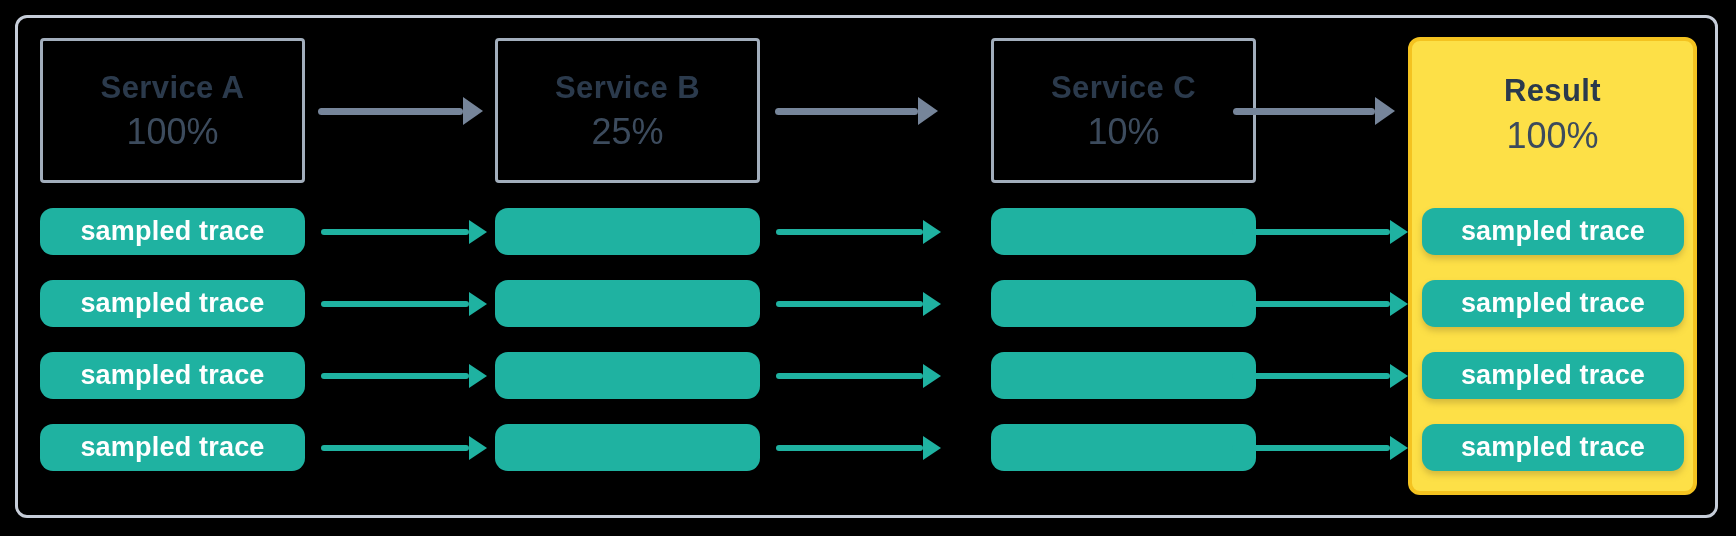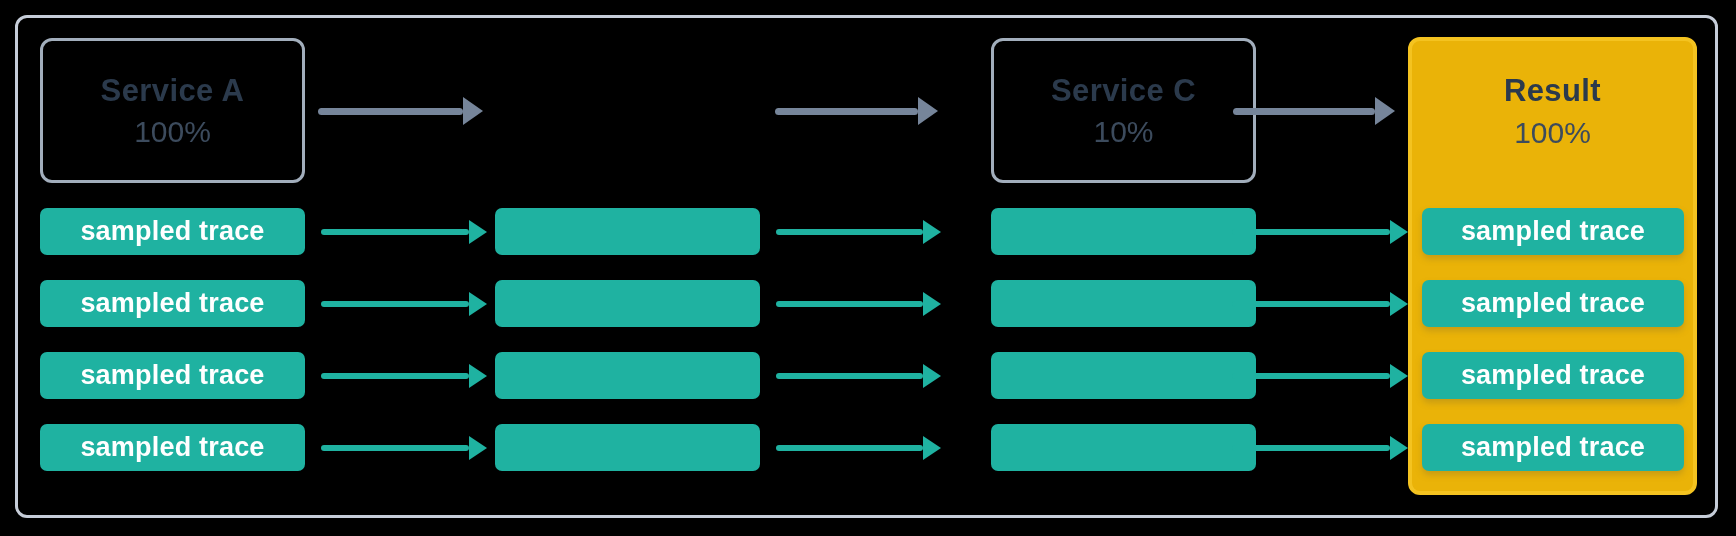--- a/index.html
+++ b/index.html
@@ -14,7 +14,7 @@
   
   .svc{
     position:absolute;top:38px;width:265px;height:145px;
-    border:3px solid #a2aebc;border-radius:12px;box-sizing:border-box;
+    border:3px solid #a2aebc;border-radius:4px;box-sizing:border-box;
     display:flex;flex-direction:column;align-items:center;justify-content:center;gap:11px;
     background:transparent;
   }

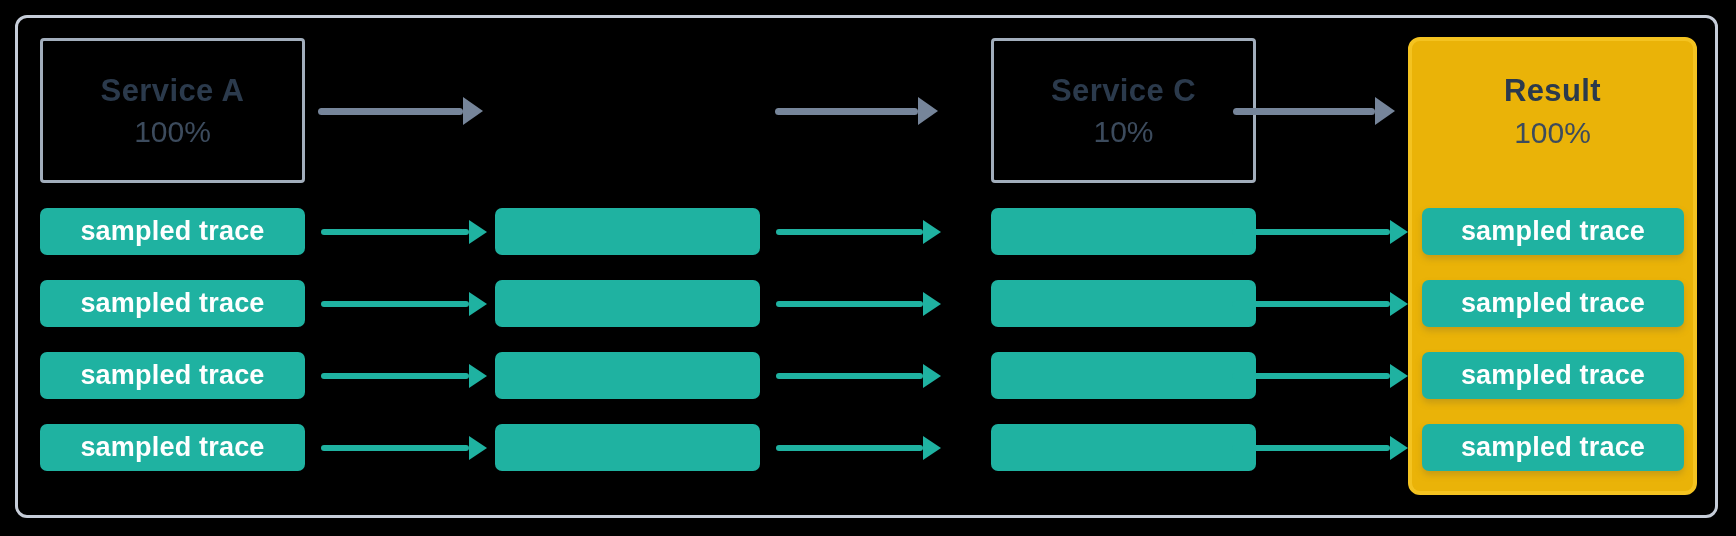--- a/index.html
+++ b/index.html
@@ -64,6 +64,10 @@
   <div class="svc col-a">
     <div class="svc-name">Service A</div>
     <div class="svc-rate">100%</div>
+  </div>
+  <div class="svc col-b">
+    <div class="svc-name">Service B</div>
+    <div class="svc-rate">25%</div>
   </div>
   <div class="svc col-c">
     <div class="svc-name">Service C</div>

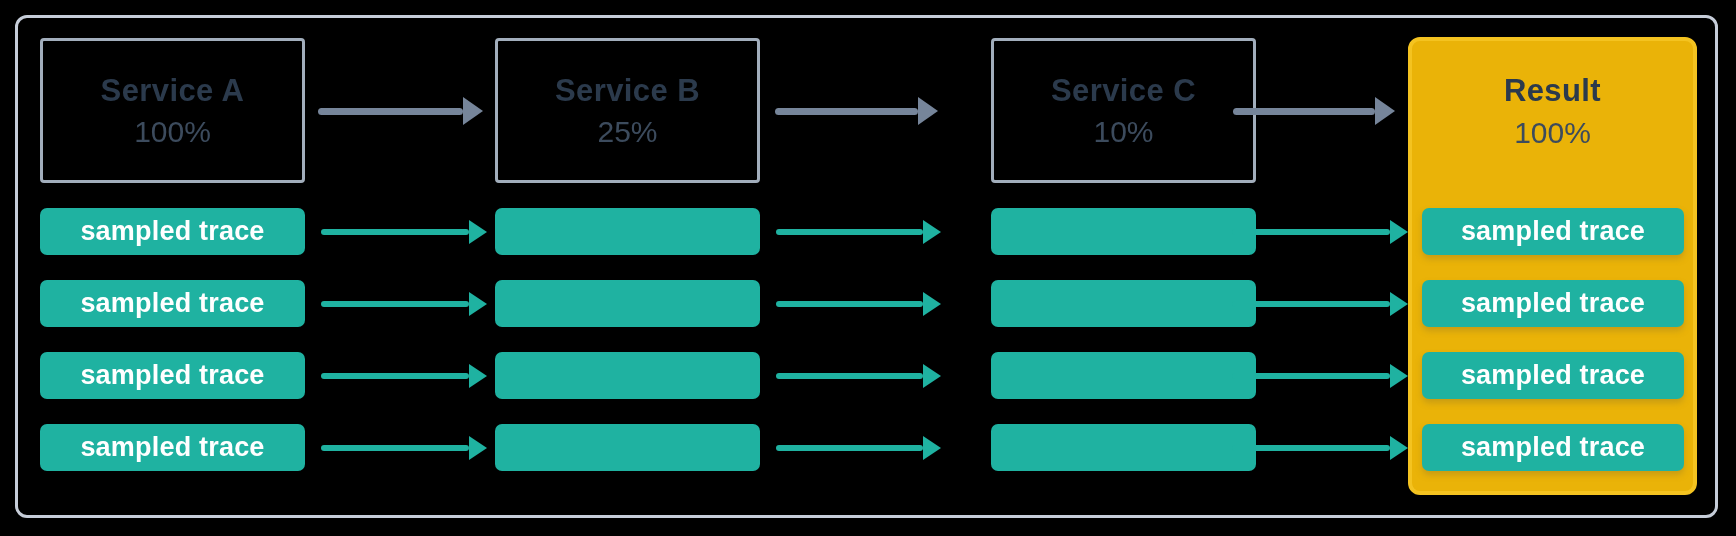--- a/index.html
+++ b/index.html
@@ -24,7 +24,7 @@
   
   .result{
     position:absolute;left:1408px;top:37px;width:289px;height:458px;
-    background:#eab308;border:4px solid #f4c320;border-radius:12px;box-sizing:border-box;
+    background:#fde047;border:4px solid #f4c320;border-radius:12px;box-sizing:border-box;
     display:flex;flex-direction:column;align-items:center;padding-top:34px;gap:12px;
   }
   

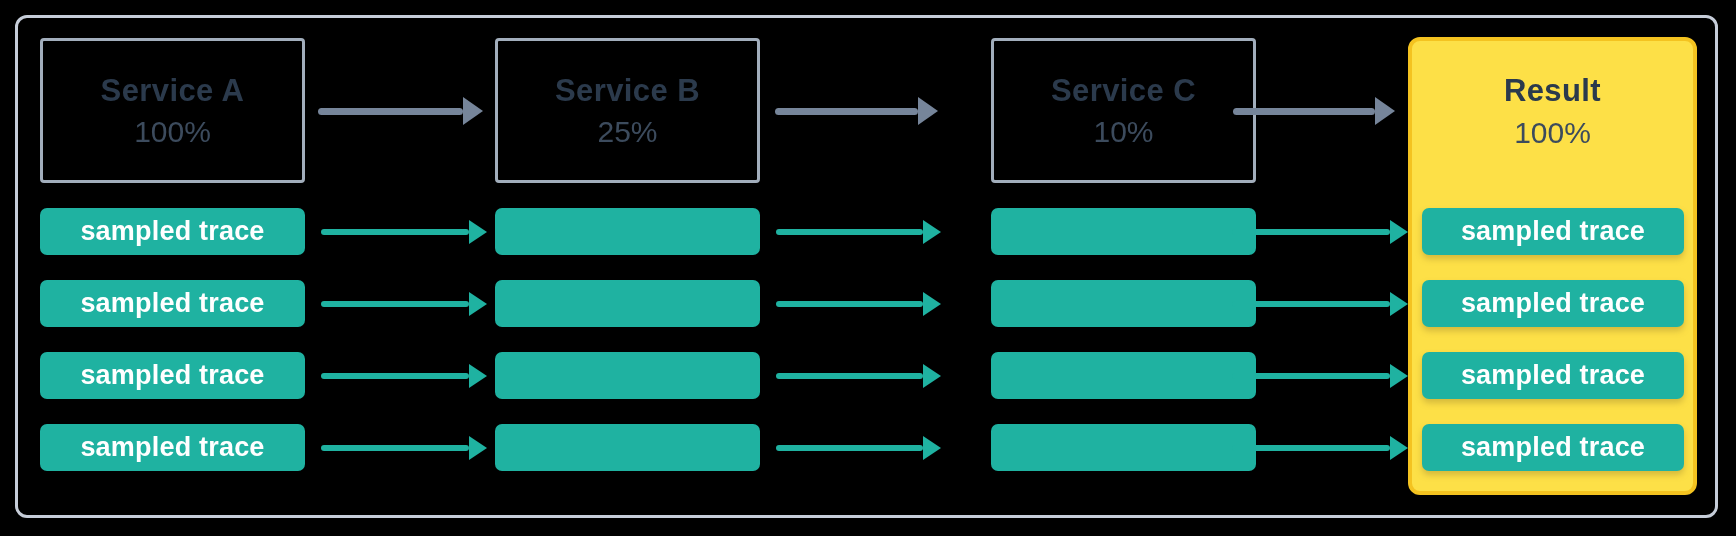--- a/index.html
+++ b/index.html
@@ -20,7 +20,7 @@
   }
   .col-a{left:40px}.col-b{left:495px}.col-c{left:991px}
   .svc-name{font-size:31px;font-weight:bold;color:#2b3a4c;letter-spacing:.4px;line-height:1;}
-  .svc-rate{font-size:30px;font-weight:normal;color:#3c4b5d;line-height:1;}
+  .svc-rate{font-size:36px;font-weight:normal;color:#3c4b5d;line-height:1;}
   
   .result{
     position:absolute;left:1408px;top:37px;width:289px;height:458px;

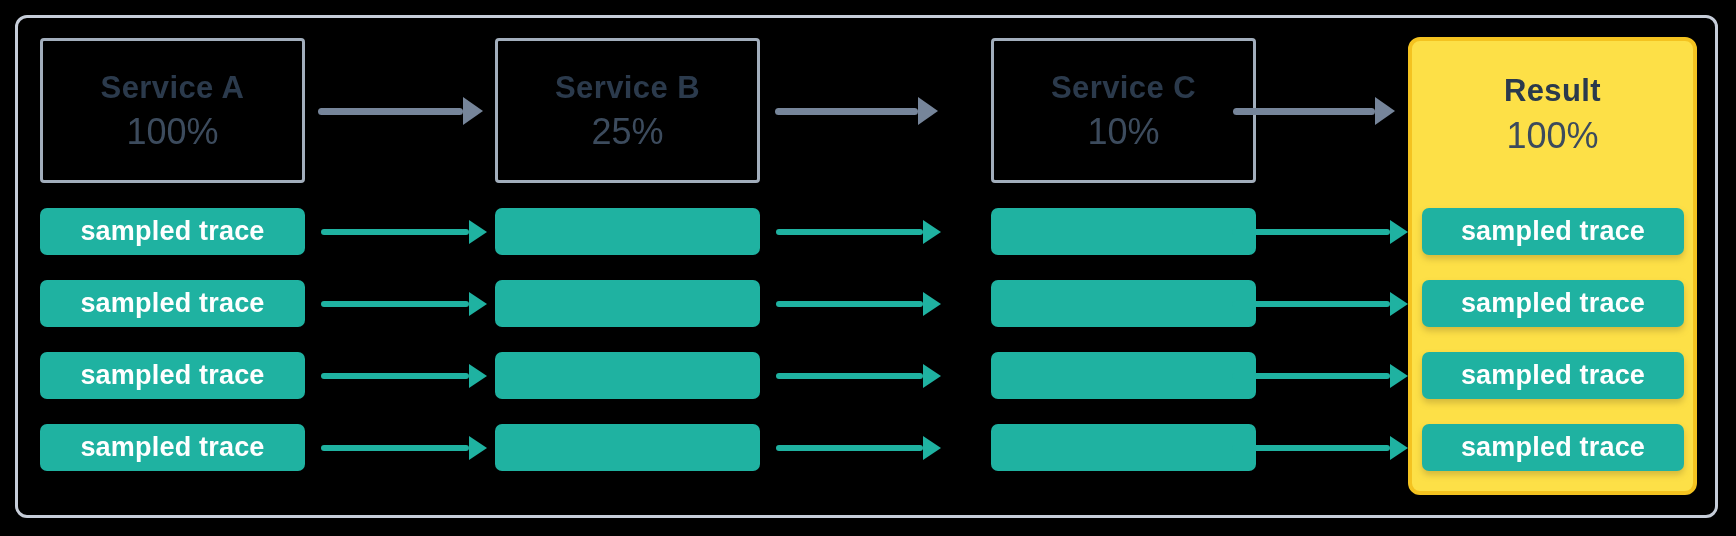--- a/index.html
+++ b/index.html
@@ -29,7 +29,7 @@
   }
   
   .bar{
-    position:absolute;height:47px;border-radius:7px;background:#1fb2a1;
+    position:absolute;height:47px;border-radius:13px;background:#1fb2a1;
     display:flex;align-items:center;justify-content:center;
   }
   .bar.col-a,.bar.col-b,.bar.col-c{width:265px}

